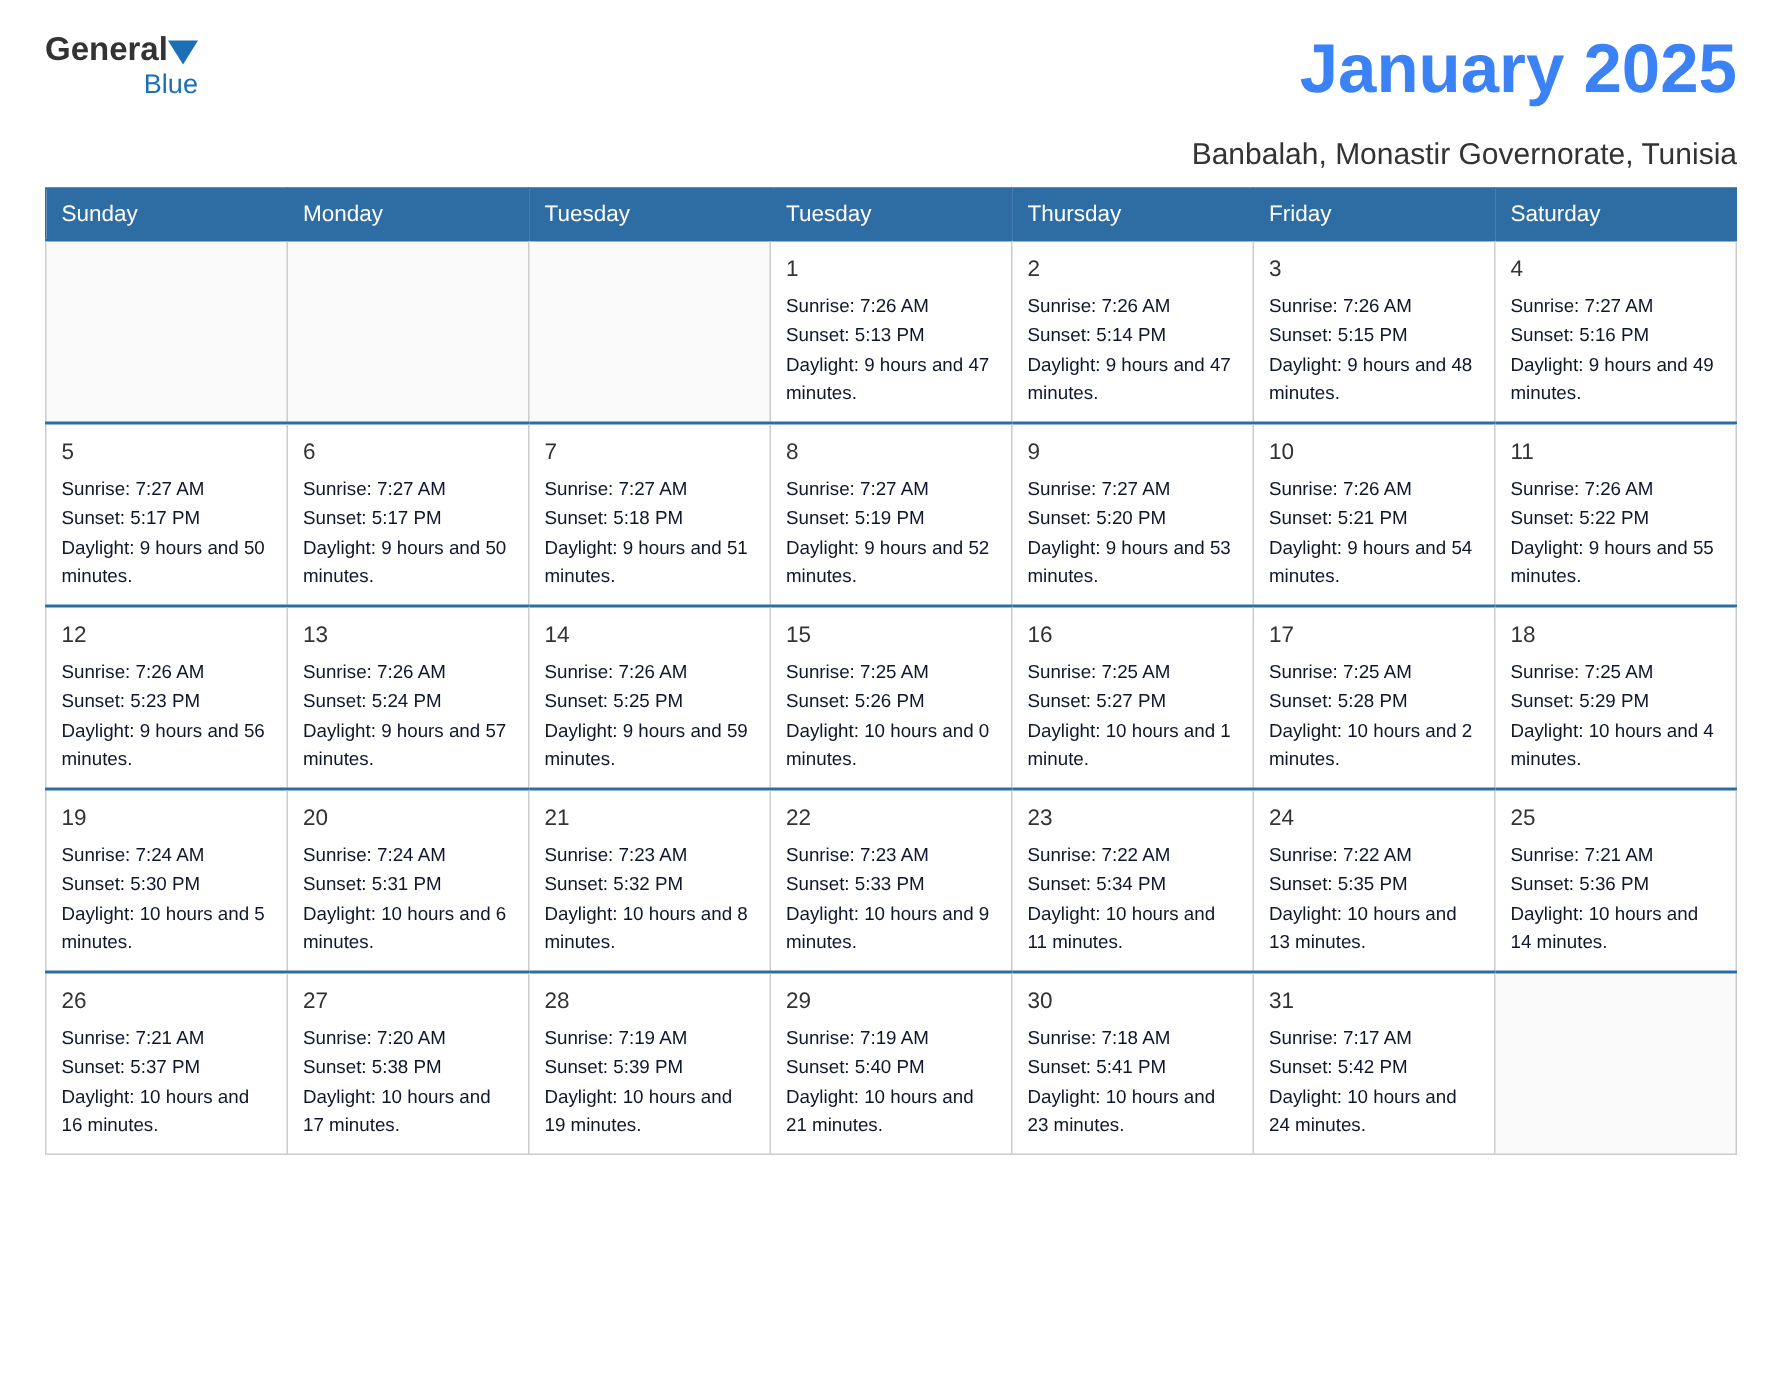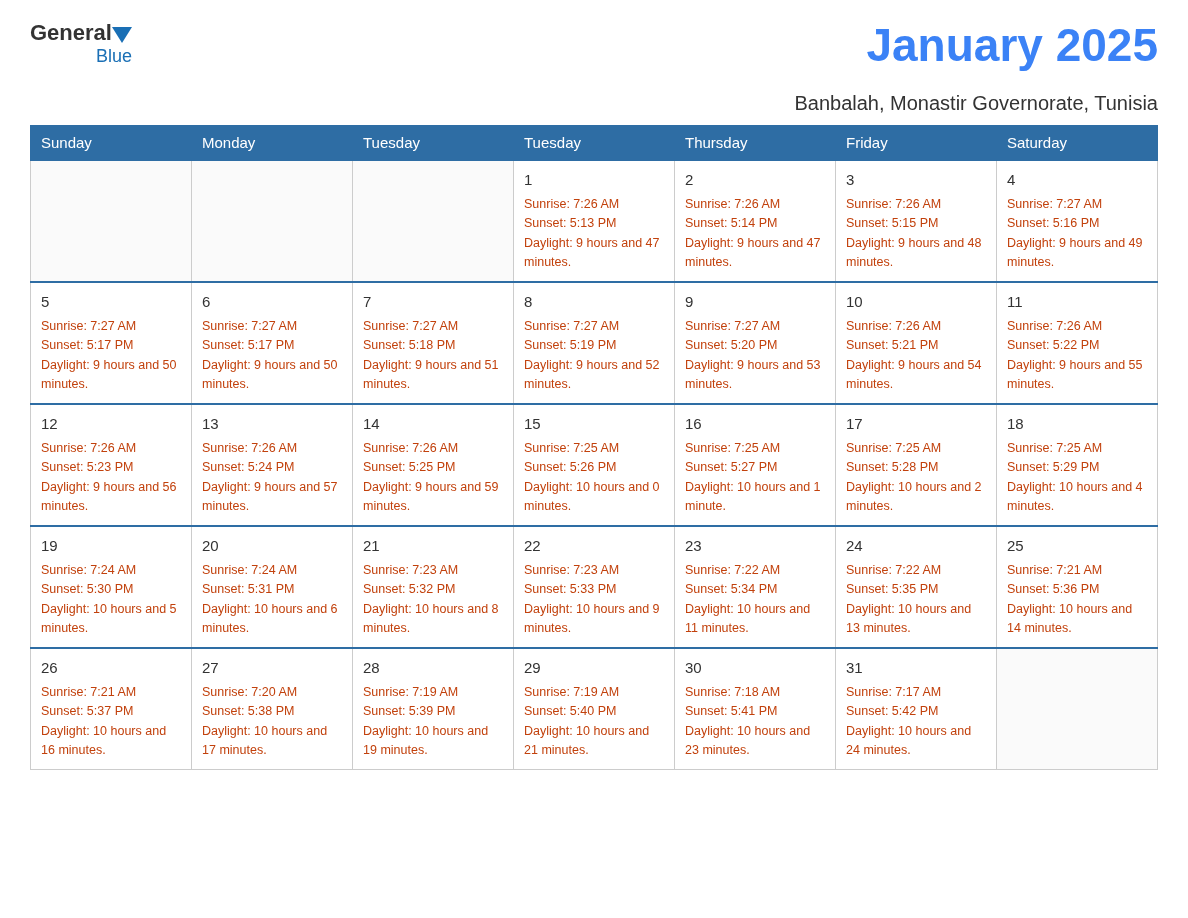--- a/index.html
+++ b/index.html
@@ -86,7 +86,7 @@
     }
     .day-info {
       font-size: 12.5px;
-      color: #c2410c;
+      color: #0f172a;
       line-height: 1.55;
     }
     .calendar tr td:first-child {

